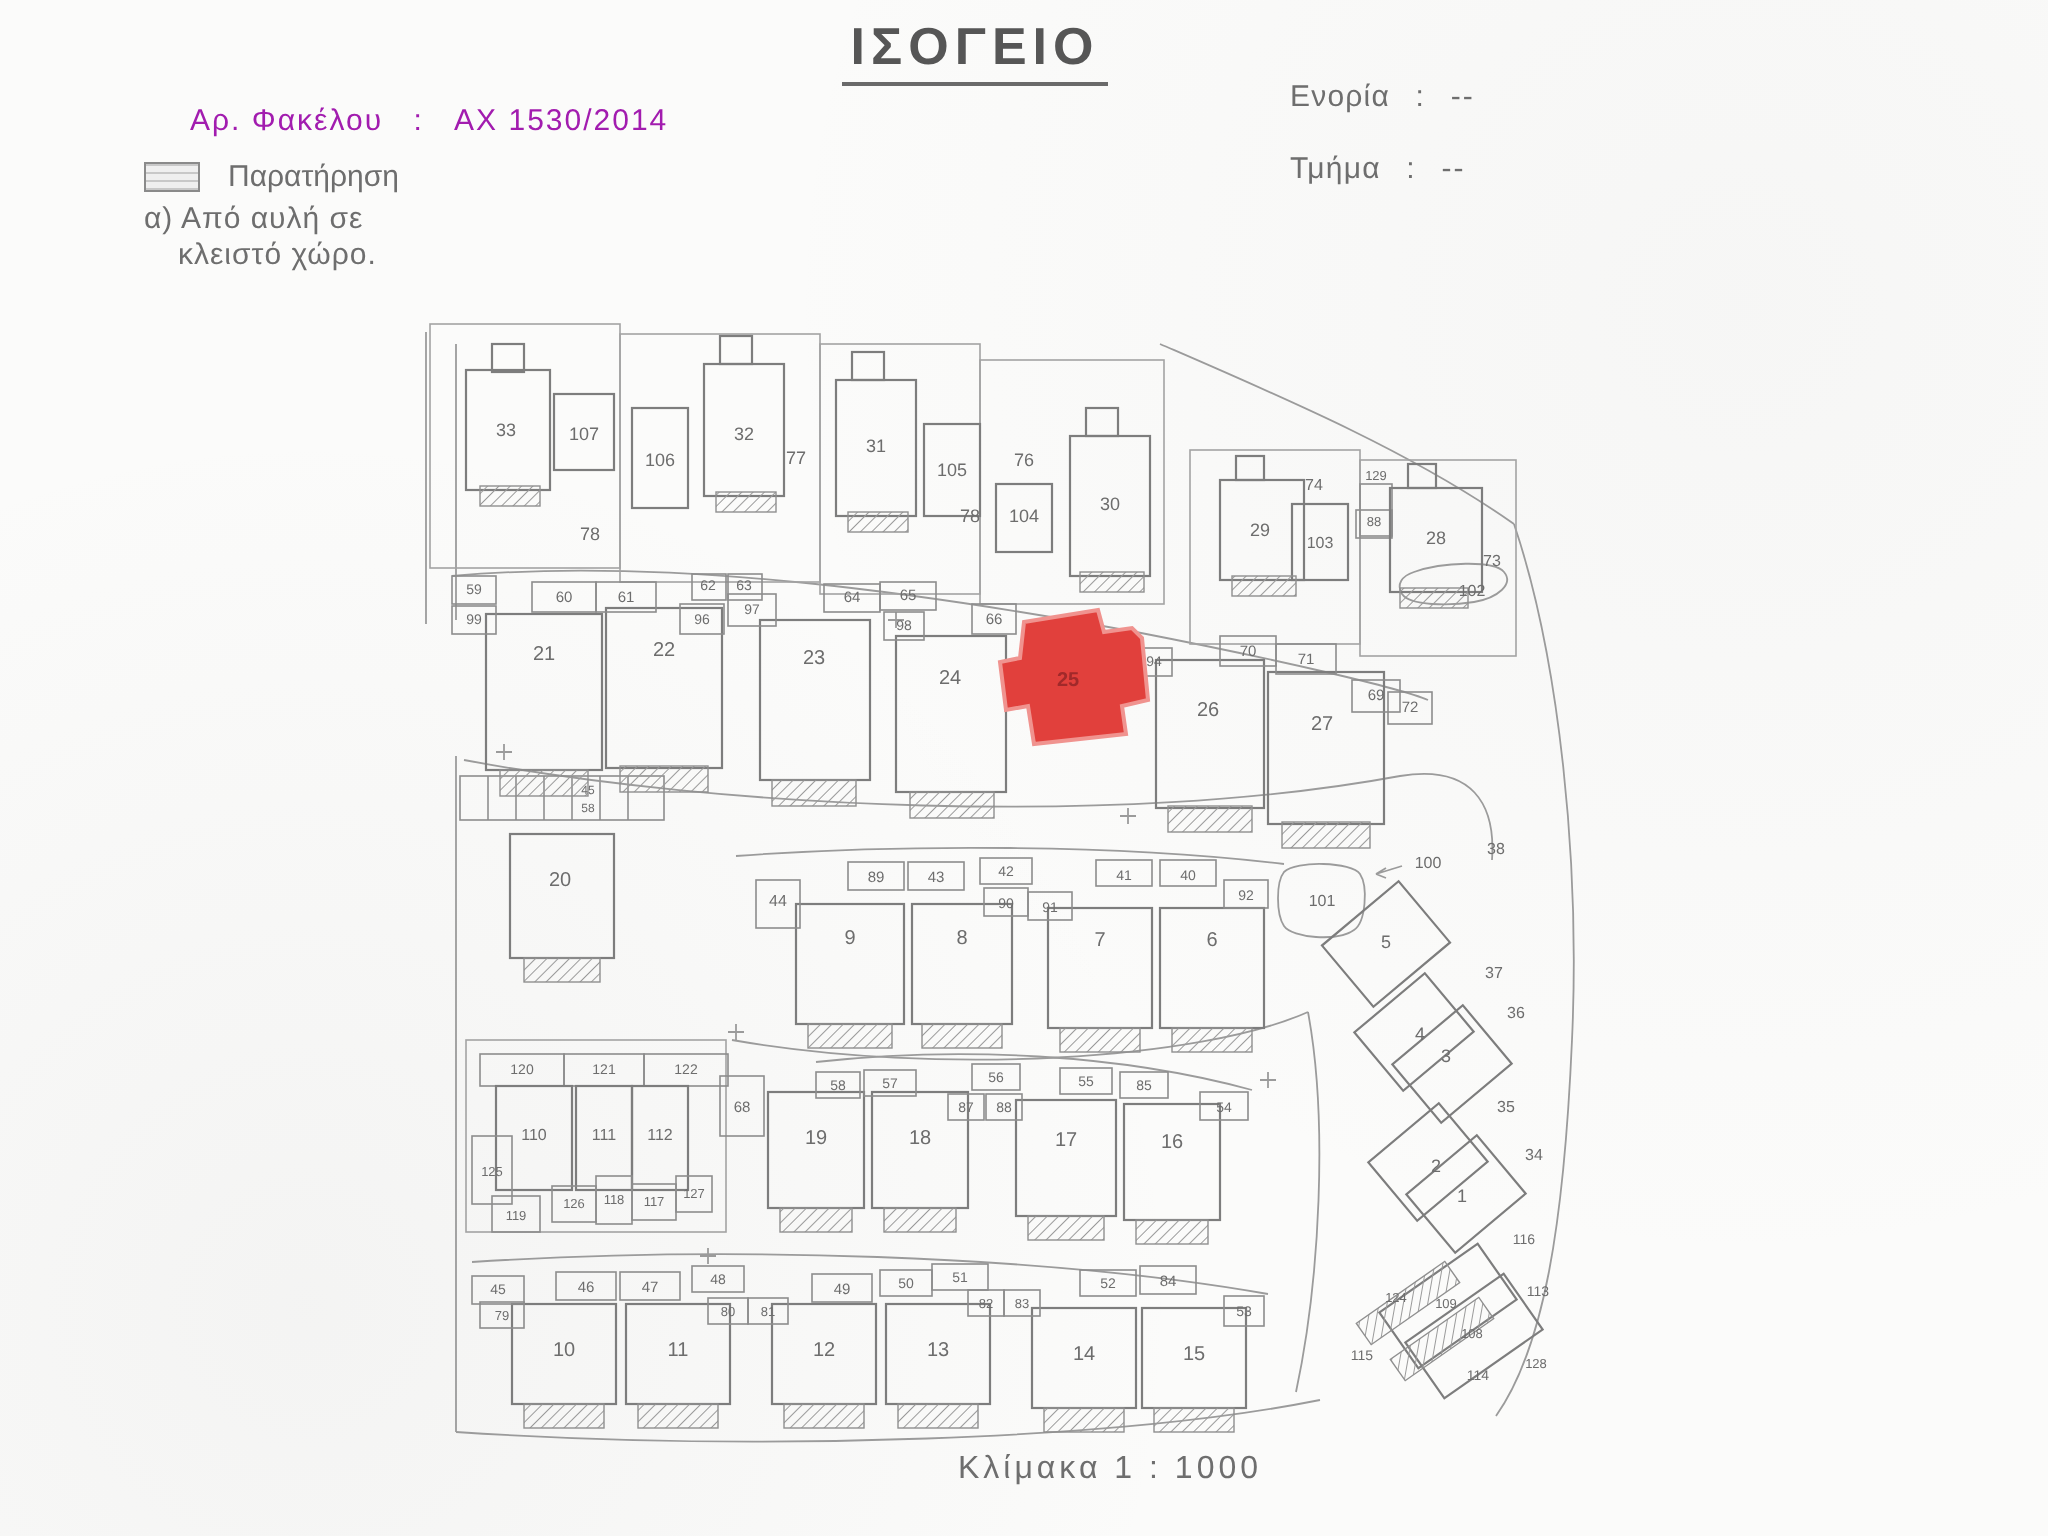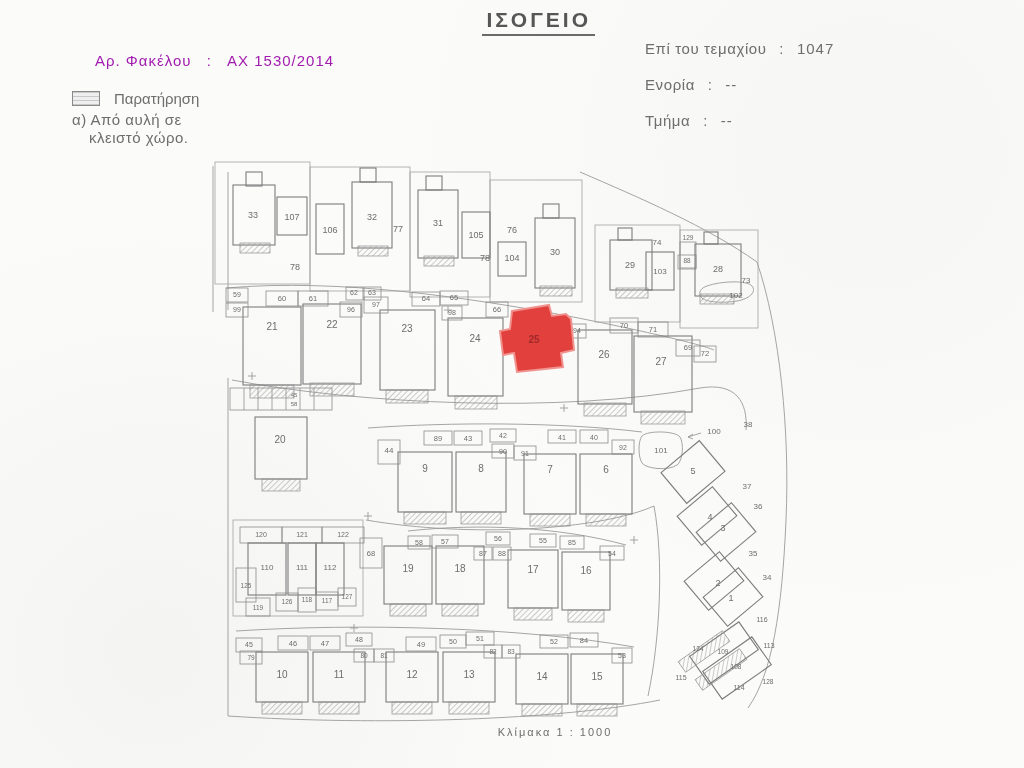--- a/index.html
+++ b/index.html
@@ -14,8 +14,8 @@
     radial-gradient(circle at 85% 20%, rgba(190,190,190,.08), transparent 45%);
     pointer-events:none;}
   #title{
-    position:absolute;left:380px;top:8px;width:215px;text-align:right;
-    font-size:21px;font-weight:600;letter-spacing:3px;color:#565656;
+    position:absolute;left:380px;top:8px;width:215px;text-align:center;
+    font-size:26px;font-weight:600;letter-spacing:3px;color:#565656;
   }
   #title span{border-bottom:2px solid #6a6a6a;padding:0 4px 3px 4px;}
   #hdr-left{position:absolute;left:95px;top:52px;font-size:15px;letter-spacing:1px;color:#a21caf;}

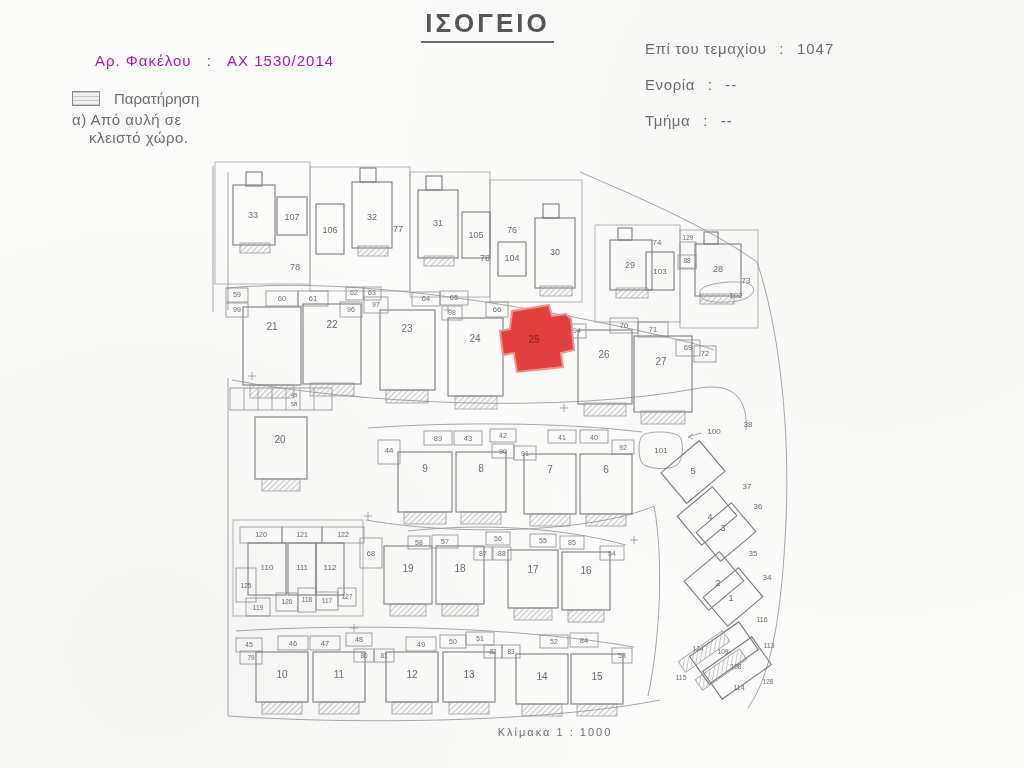--- a/index.html
+++ b/index.html
@@ -71,11 +71,6 @@
 </div>
 
 <div id="hdr-right">
-  <div class="fld">
-    <span>Επί του τεμαχίου</span>
-    <span class="sep">:</span>
-    <span class="val">1047</span>
-  </div>
   <div class="fld">
     <span>Ενορία</span>
     <span class="sep">:</span>

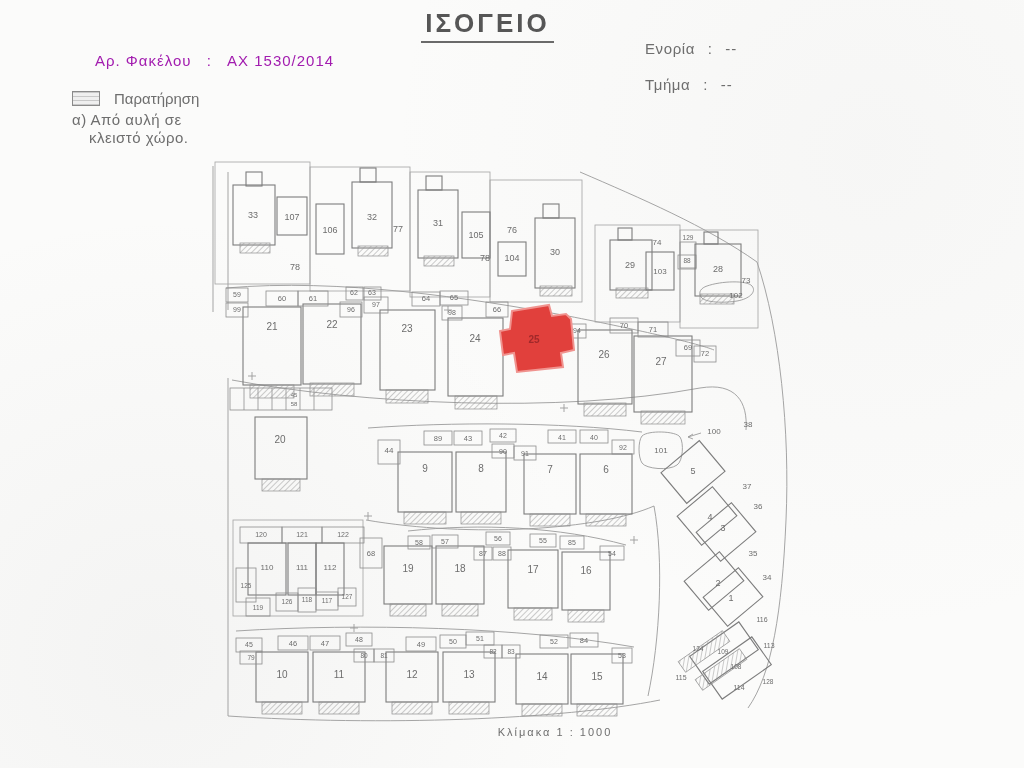--- a/index.html
+++ b/index.html
@@ -20,7 +20,7 @@
   #title span{border-bottom:2px solid #6a6a6a;padding:0 4px 3px 4px;}
   #hdr-left{position:absolute;left:95px;top:52px;font-size:15px;letter-spacing:1px;color:#a21caf;}
   #hdr-left .v{margin-left:10px;}
-  #legend{position:absolute;left:72px;top:90px;font-size:15px;color:#6e6e6e;}
+  #legend{position:absolute;left:72px;top:80px;font-size:15px;color:#6e6e6e;}
   .legend-row{display:flex;align-items:center;gap:14px;}
   .hatchbox{
     width:26px;height:13px;border:1px solid #8a8a8a;

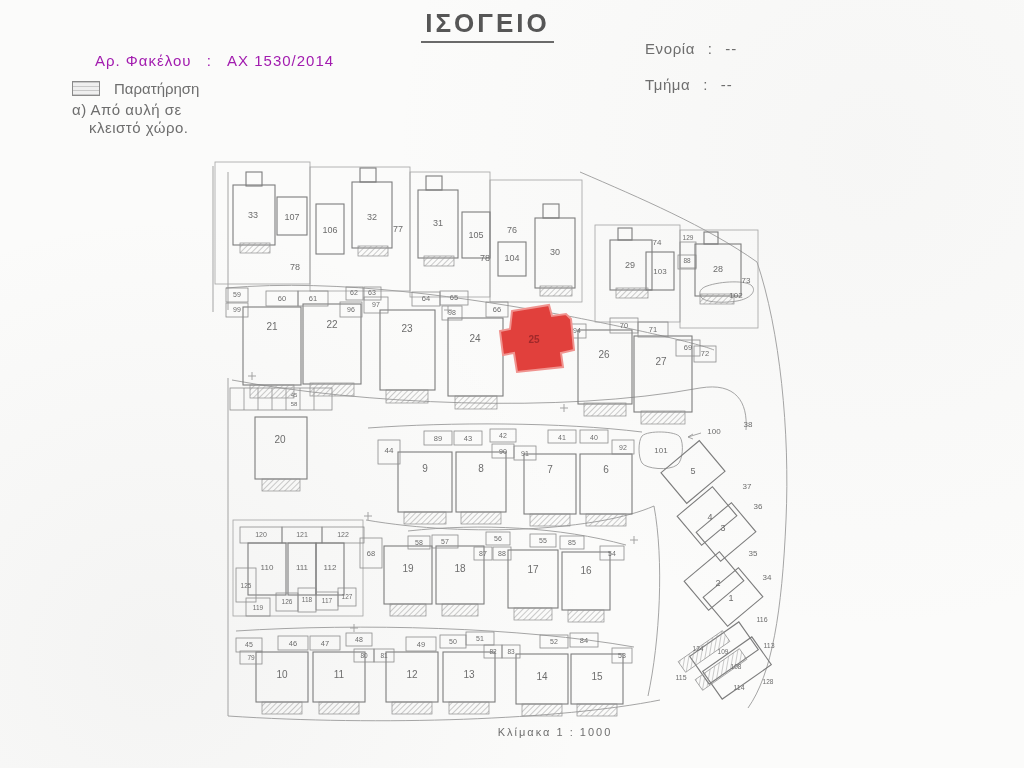--- a/index.html
+++ b/index.html
@@ -33,7 +33,7 @@
   .fld .sep{margin:0 8px;}
   .fld .val{letter-spacing:1px;}
   #footer{position:absolute;left:440px;top:726px;width:230px;text-align:center;
-    font-size:11px;letter-spacing:2px;color:#6e6e6e;}
+    font-size:16px;letter-spacing:2px;color:#6e6e6e;}
   #plan{position:absolute;left:0;top:0;}
   .road{fill:none;stroke:#9b9b9b;stroke-width:.9;}
   .plot{fill:none;stroke:#a3a3a3;stroke-width:.8;}

